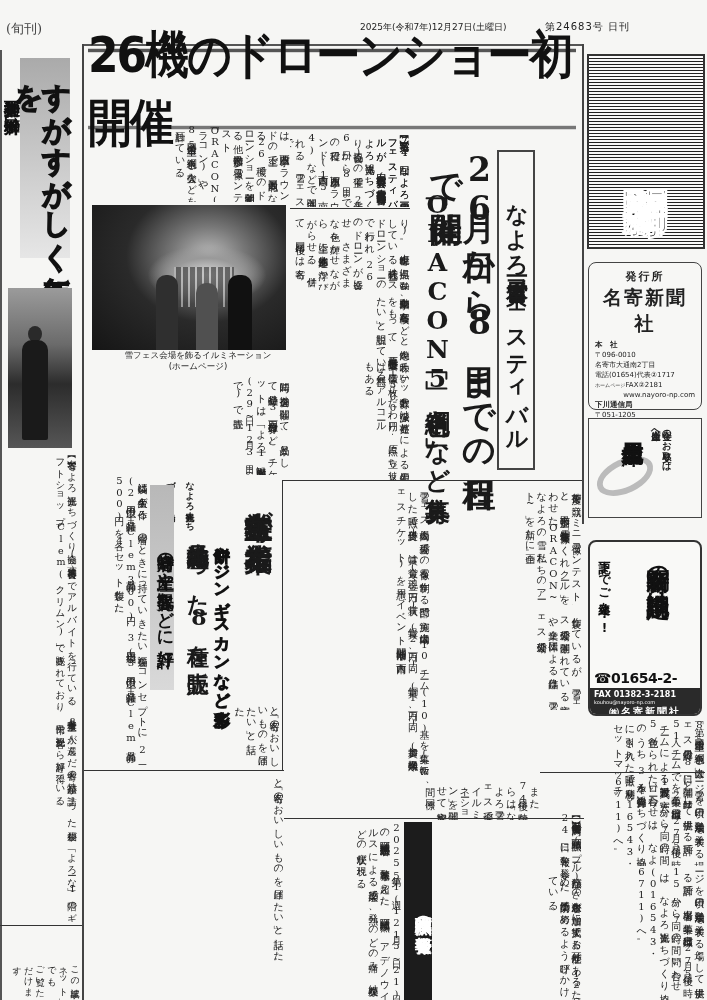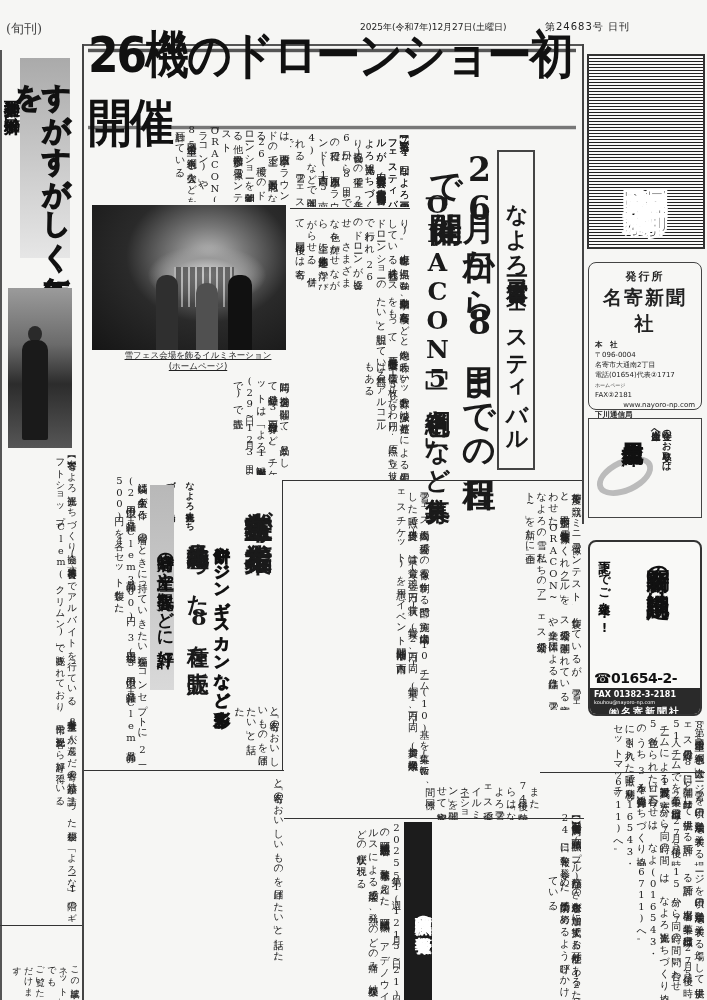--- a/index.html
+++ b/index.html
@@ -71,7 +71,7 @@
   .photo .p2 { position:absolute; left: 104px; top: 78px; width: 22px; height: 68px; background:#505050; border-radius: 10px 10px 0 0; }
   .photo .p3 { position:absolute; left: 136px; top: 70px; width: 24px; height: 76px; background:#111; border-radius: 10px 10px 0 0; }
   .photo .arch { position:absolute; left: 82px; top: 62px; width: 60px; height: 40px; background: repeating-linear-gradient(90deg,#bbb 0 2px,#444 2px 7px); opacity: 0.7; }
-  .caption { left: 108px; top: 350px; width: 180px; font-family: "DejaVu Sans", sans-serif; font-size: 8.5px; line-height: 11px; color: #222; text-align: center; text-decoration: underline; }
+  .caption { left: 108px; top: 350px; width: 180px; font-family: "DejaVu Sans", sans-serif; font-size: 8.5px; line-height: 11px; color: #222; text-align: center; }
 
   .univ-hd { left: 232px; top: 490px; width: 40px; height: 240px; font-size: 28px; font-weight: 900; font-family: "DejaVu Serif", serif; line-height: 1.02; }
   .univ-sub1 { left: 208px; top: 535px; width: 22px; height: 200px; font-size: 16px; font-weight: 900; font-family: "DejaVu Sans", sans-serif; line-height: 1; color:#fff; -webkit-text-stroke: 1px #111; }

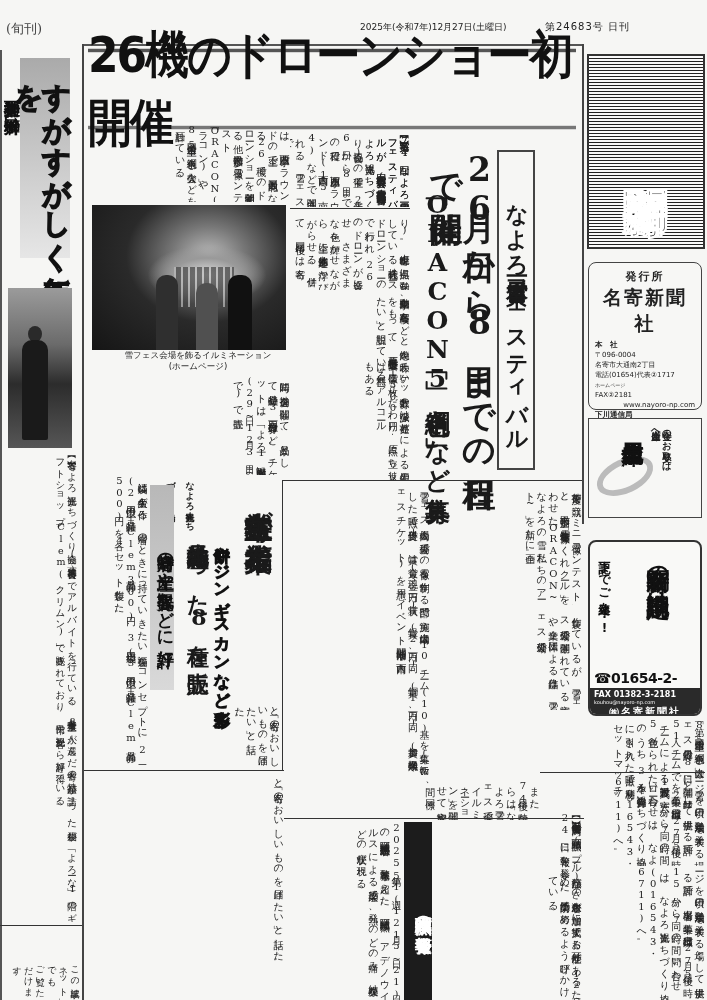--- a/index.html
+++ b/index.html
@@ -122,7 +122,7 @@
     <div class="lbl">発行所</div>
     <div class="nm">名寄新聞社</div>
     <div class="bold">本　社</div>
-    <div class="small">〒096-0004</div>
+    <div class="small">〒096-0010</div>
     <div class="small">名寄市大通南2丁目</div>
     <div class="small">電話(01654)代表②1717</div>
     <div class="small" style="display:flex;justify-content:flex-end;flex-direction:column;">

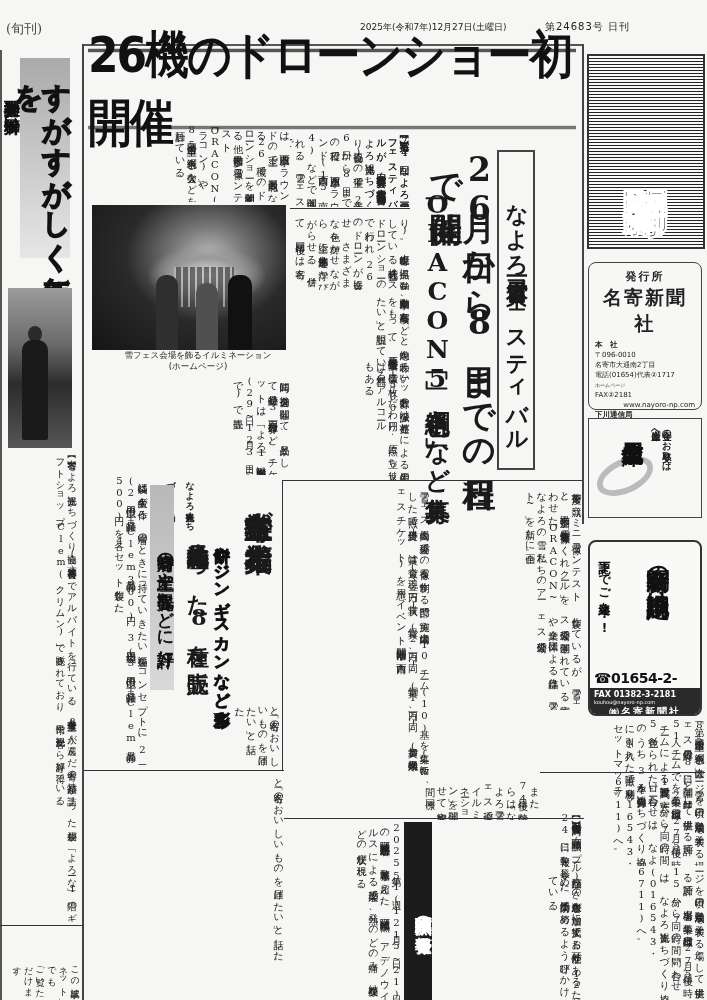--- a/index.html
+++ b/index.html
@@ -125,7 +125,7 @@
     <div class="small">〒096-0010</div>
     <div class="small">名寄市大通南2丁目</div>
     <div class="small">電話(01654)代表②1717</div>
-    <div class="small" style="display:flex;justify-content:flex-end;flex-direction:column;">
+    <div class="small" style="display:flex;justify-content:flex-start;">
       <span style="font-size:5px;">ホームページ</span>
       <span>FAX②2181</span>
     </div>

